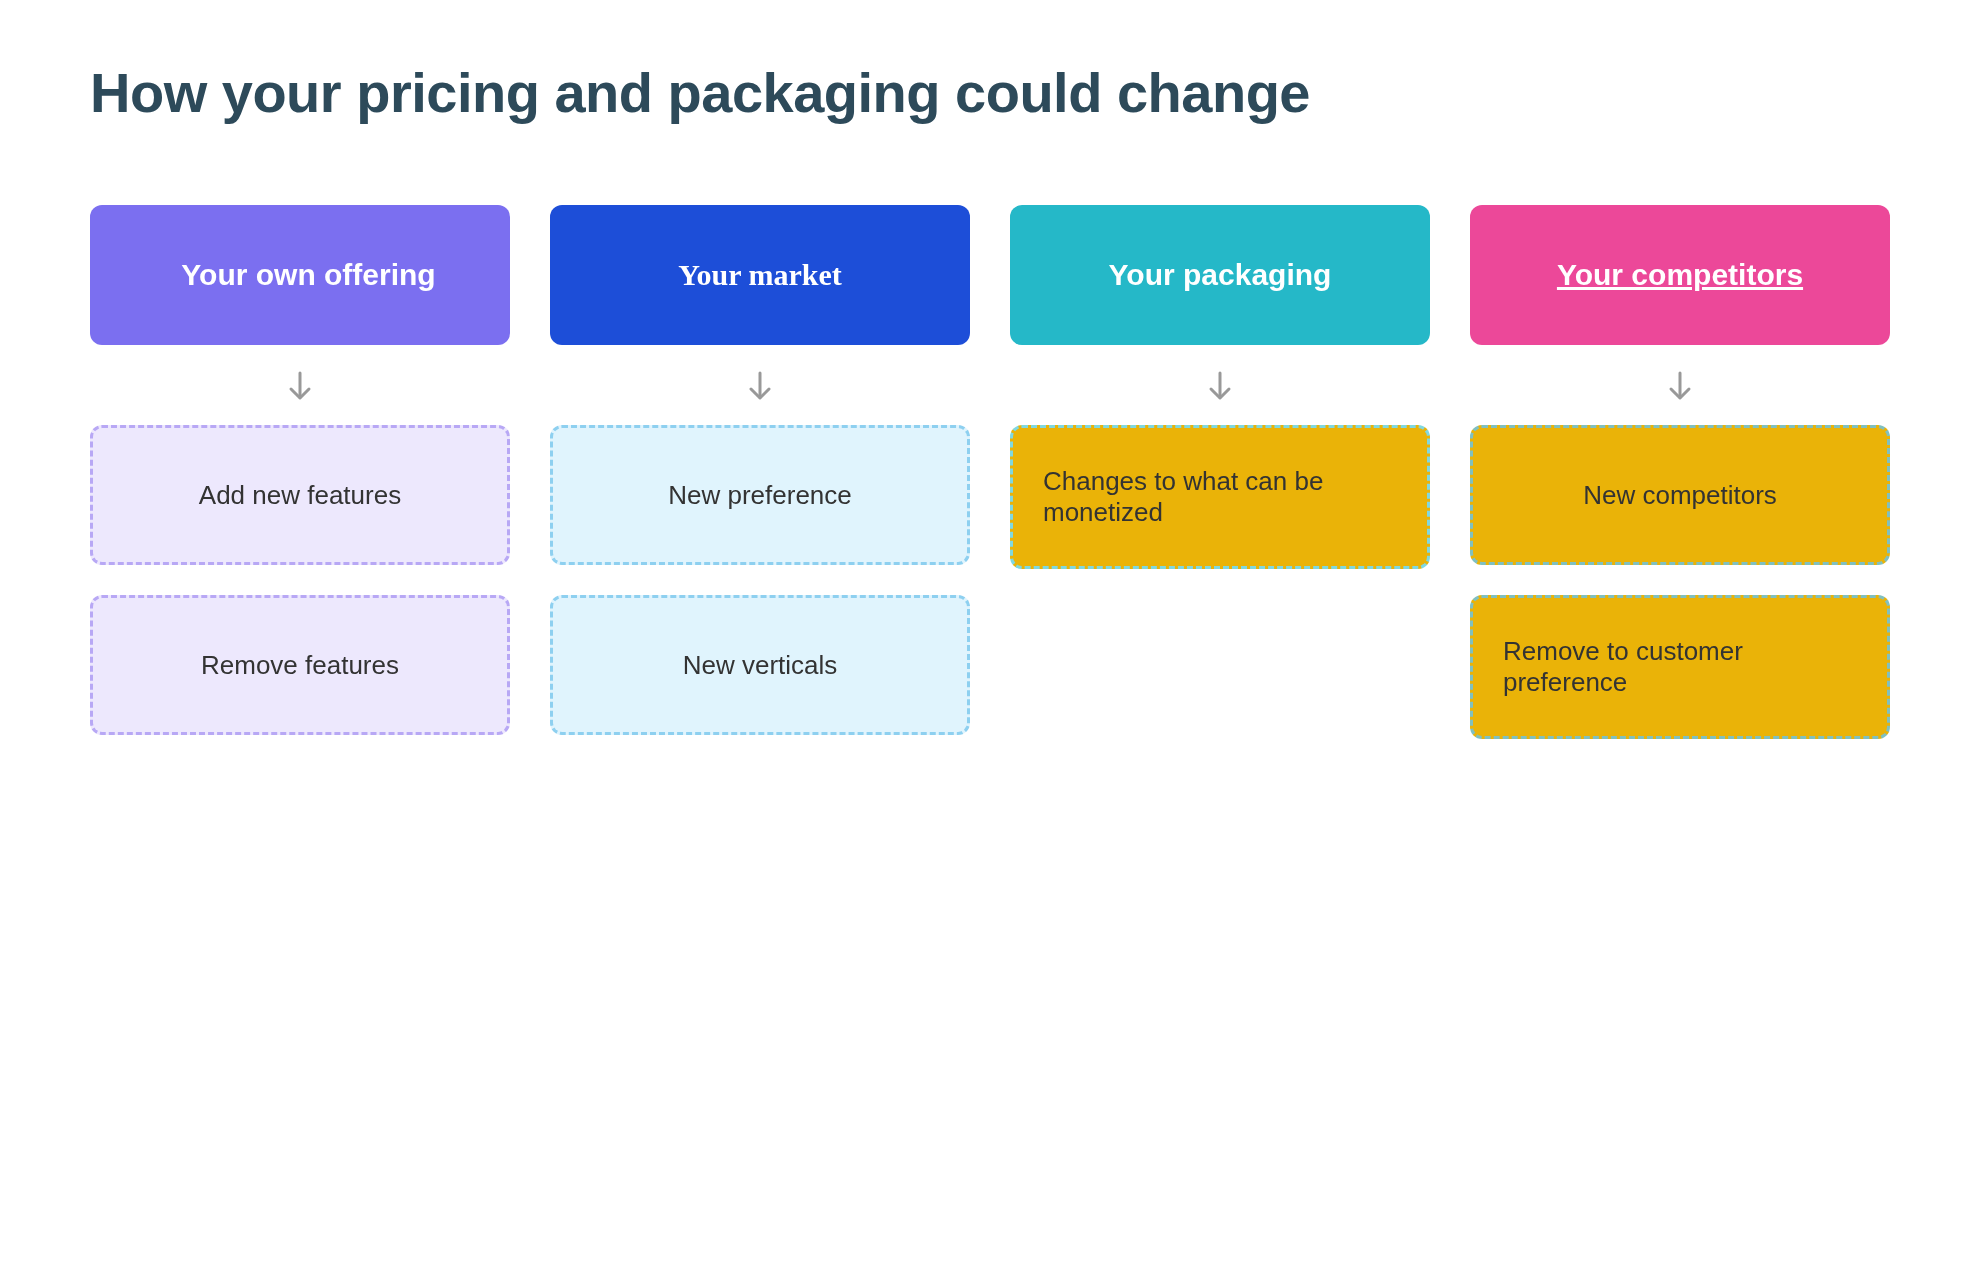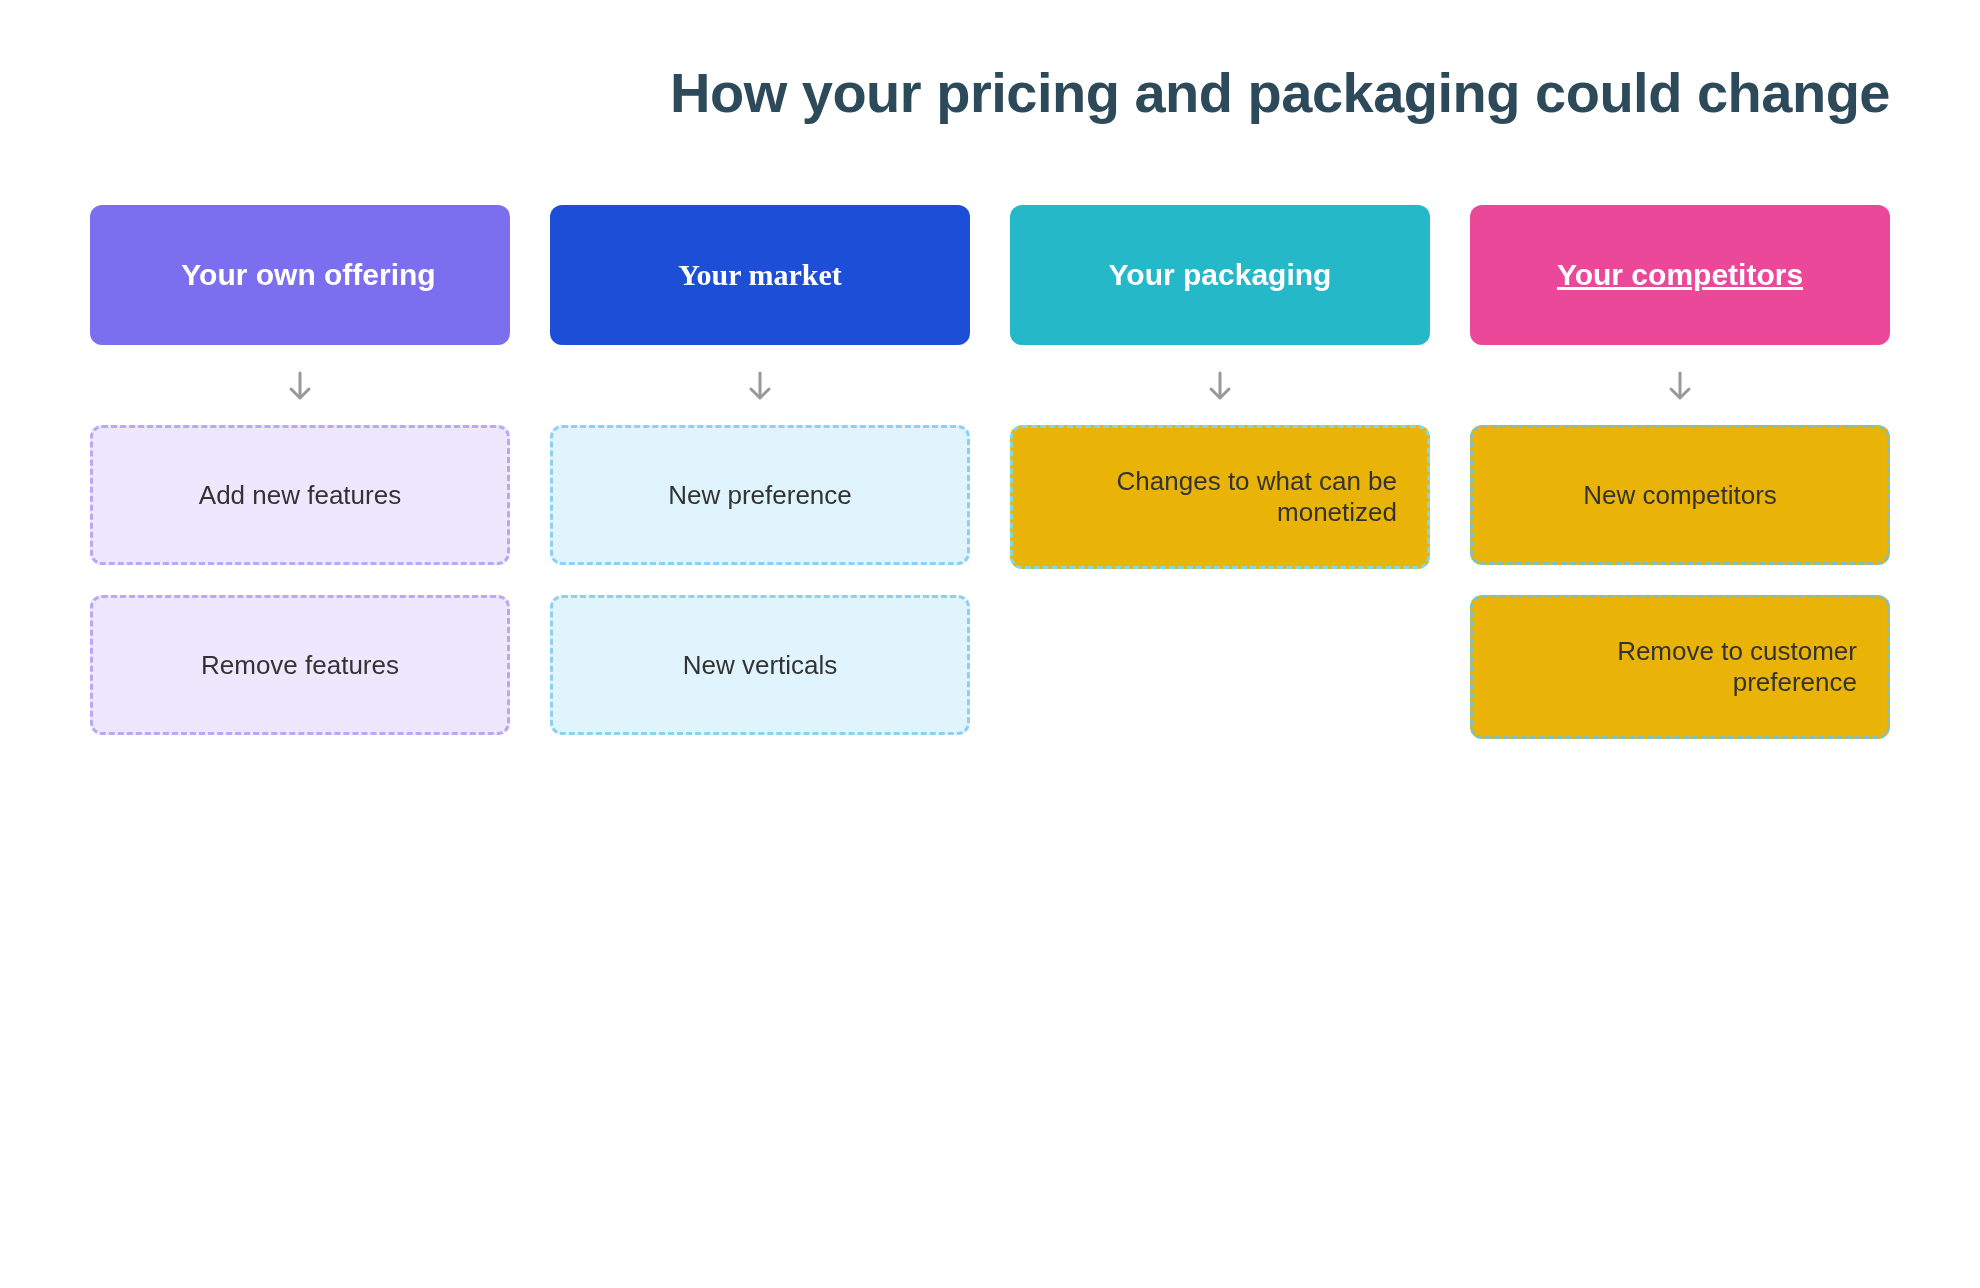--- a/index.html
+++ b/index.html
@@ -25,7 +25,7 @@
     }
 
     .page-title {
-      text-align: right;
+      text-align: left;
       font-size: 56px;
       font-weight: 800;
       color: #2d4a5a;

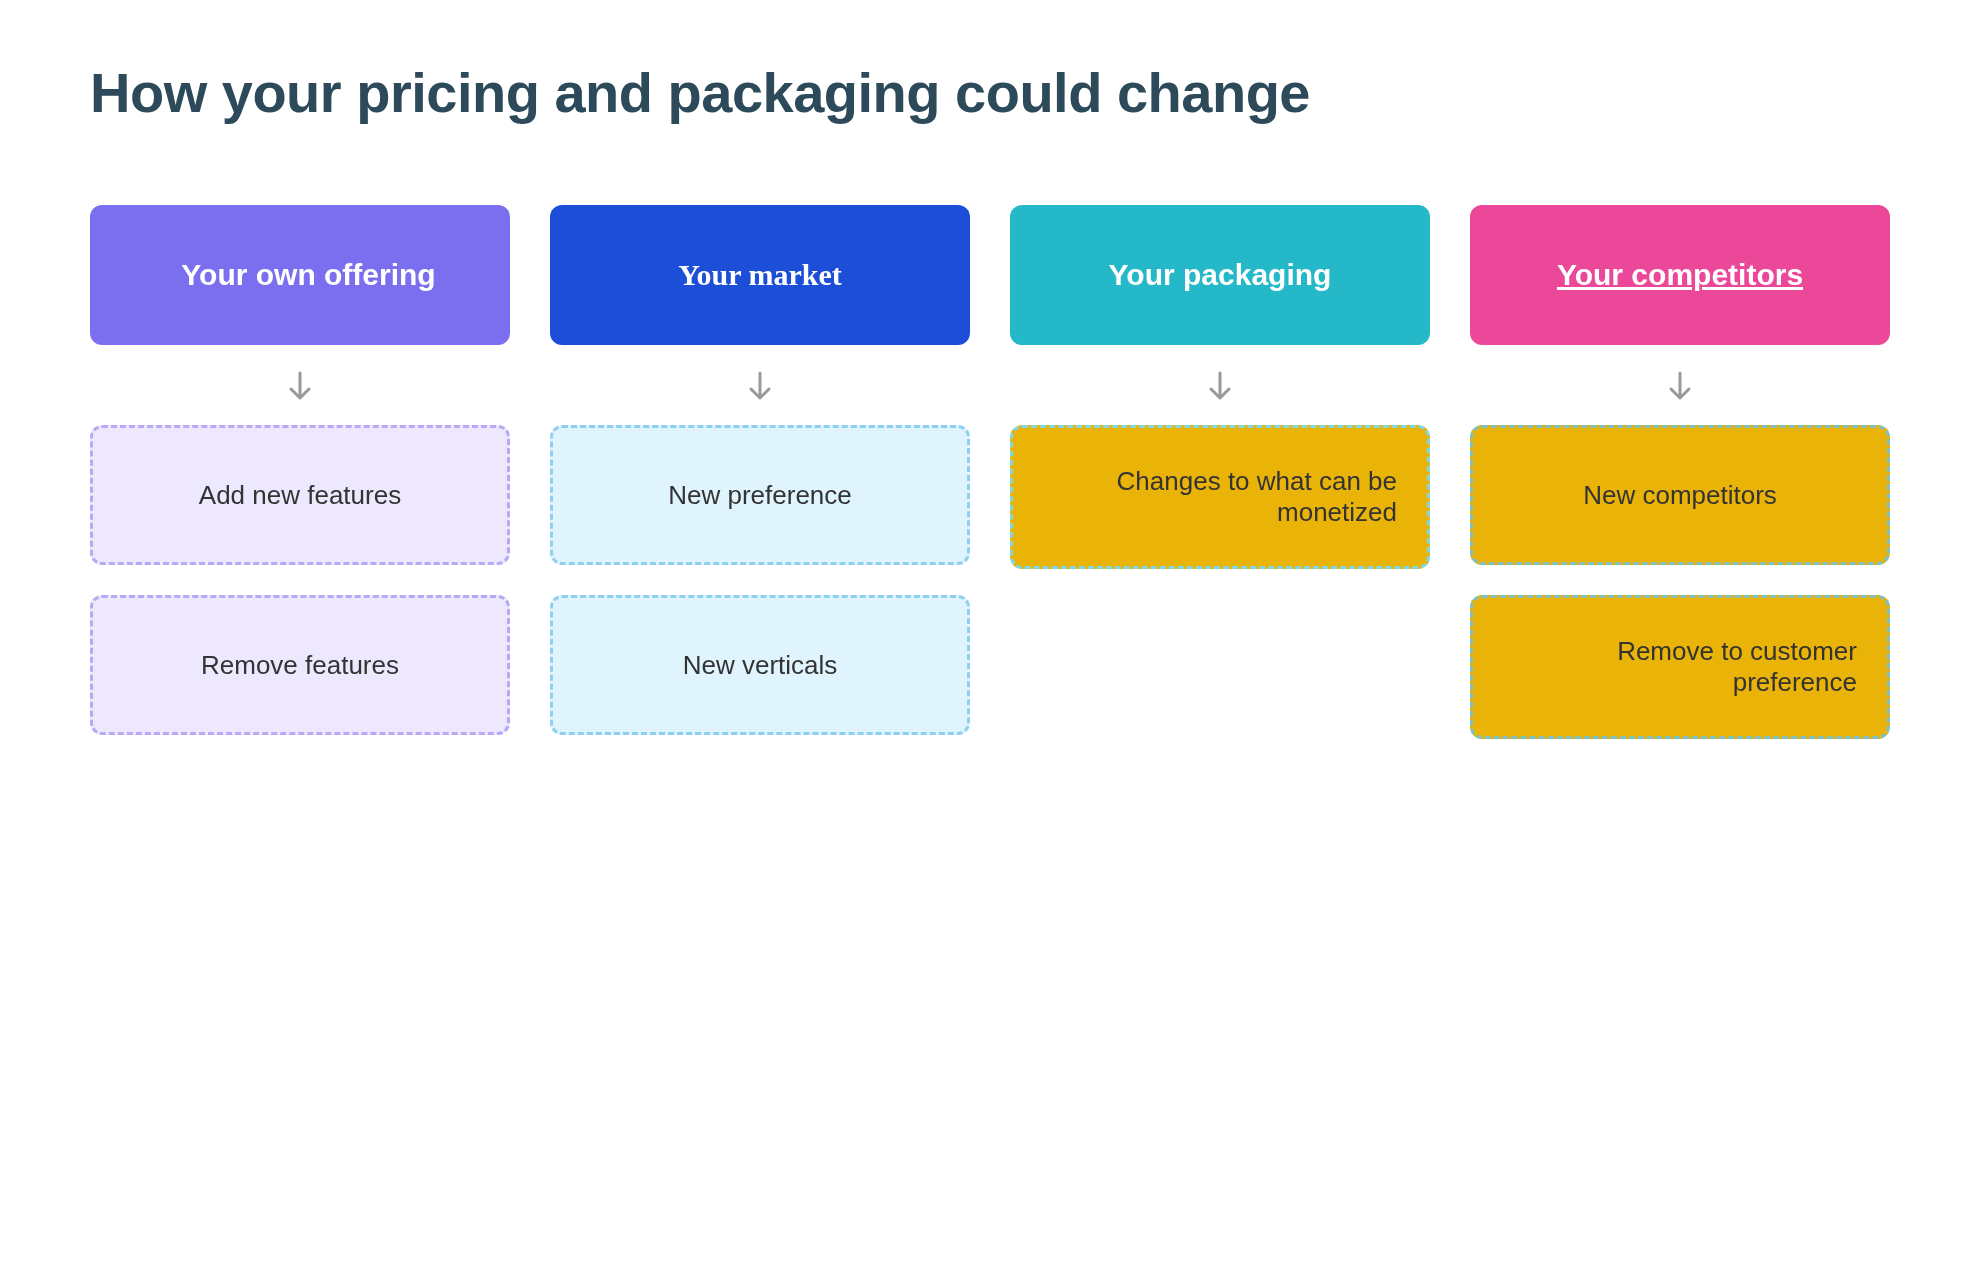--- a/index.html
+++ b/index.html
@@ -77,7 +77,7 @@
       width: 100%;
       border-radius: 12px;
       padding: 38px 30px;
-      text-align: right;
+      text-align: left;
       font-size: 26px;
       font-weight: 400;
       color: #333;

